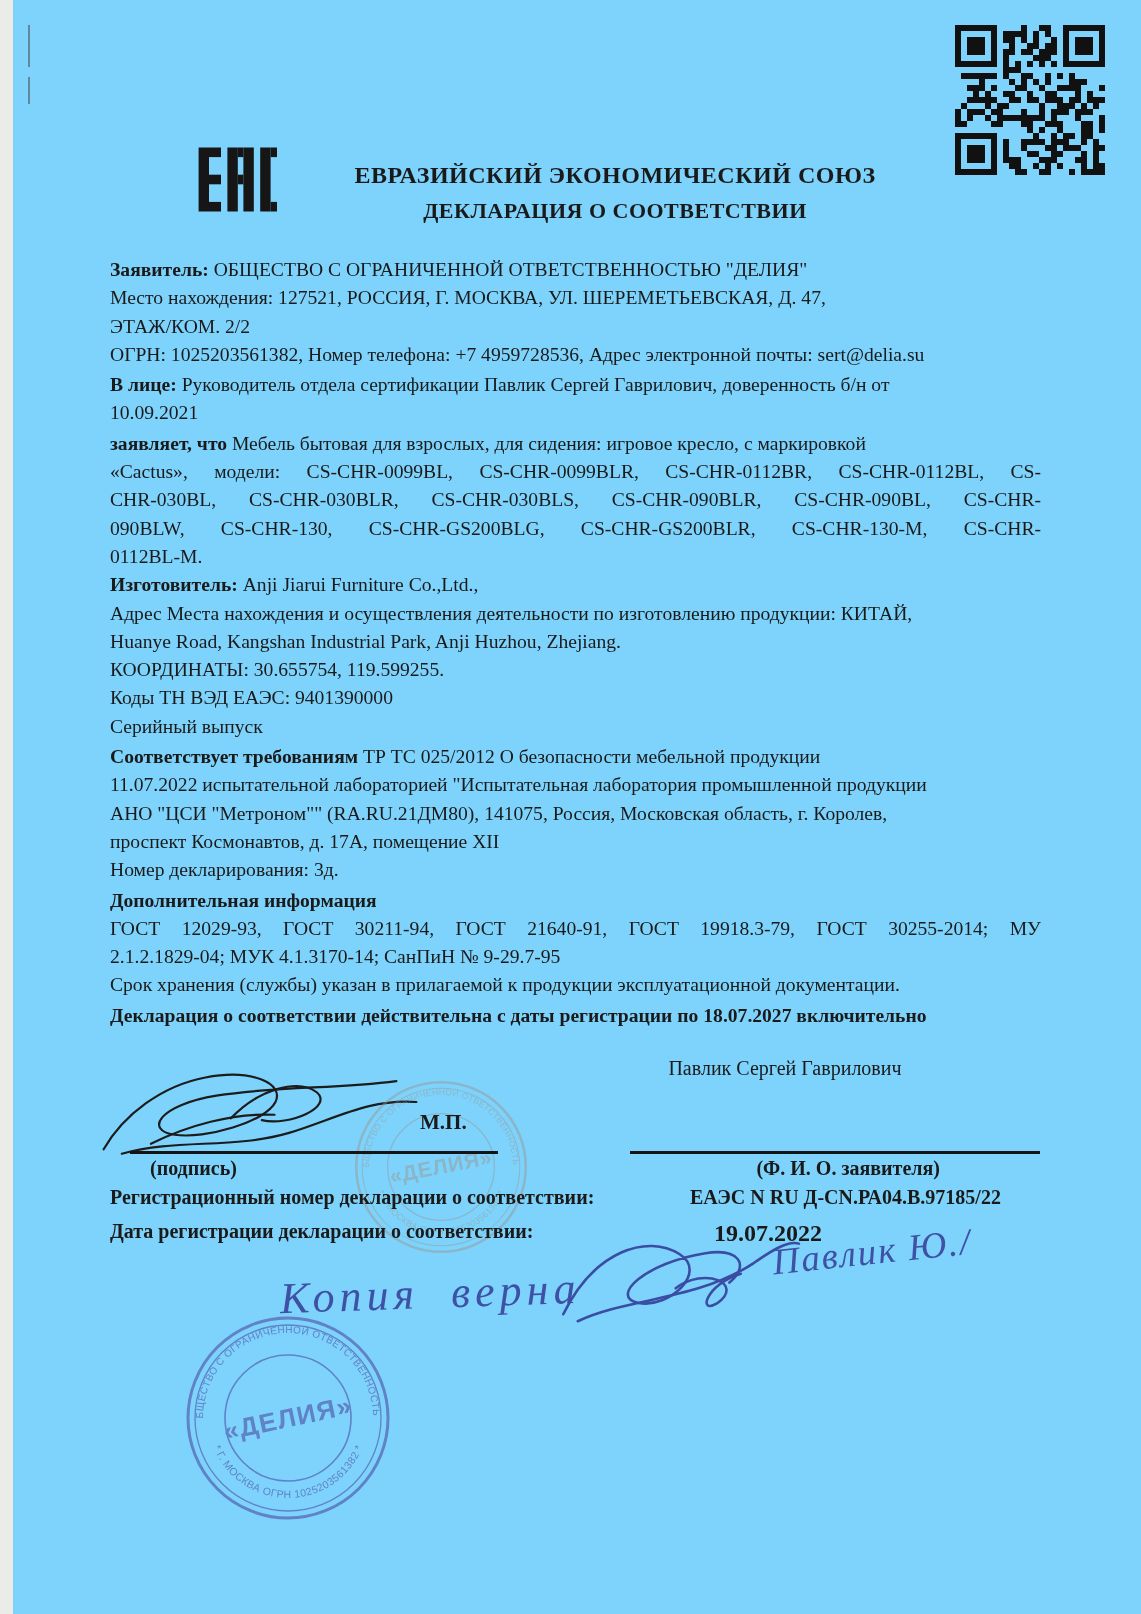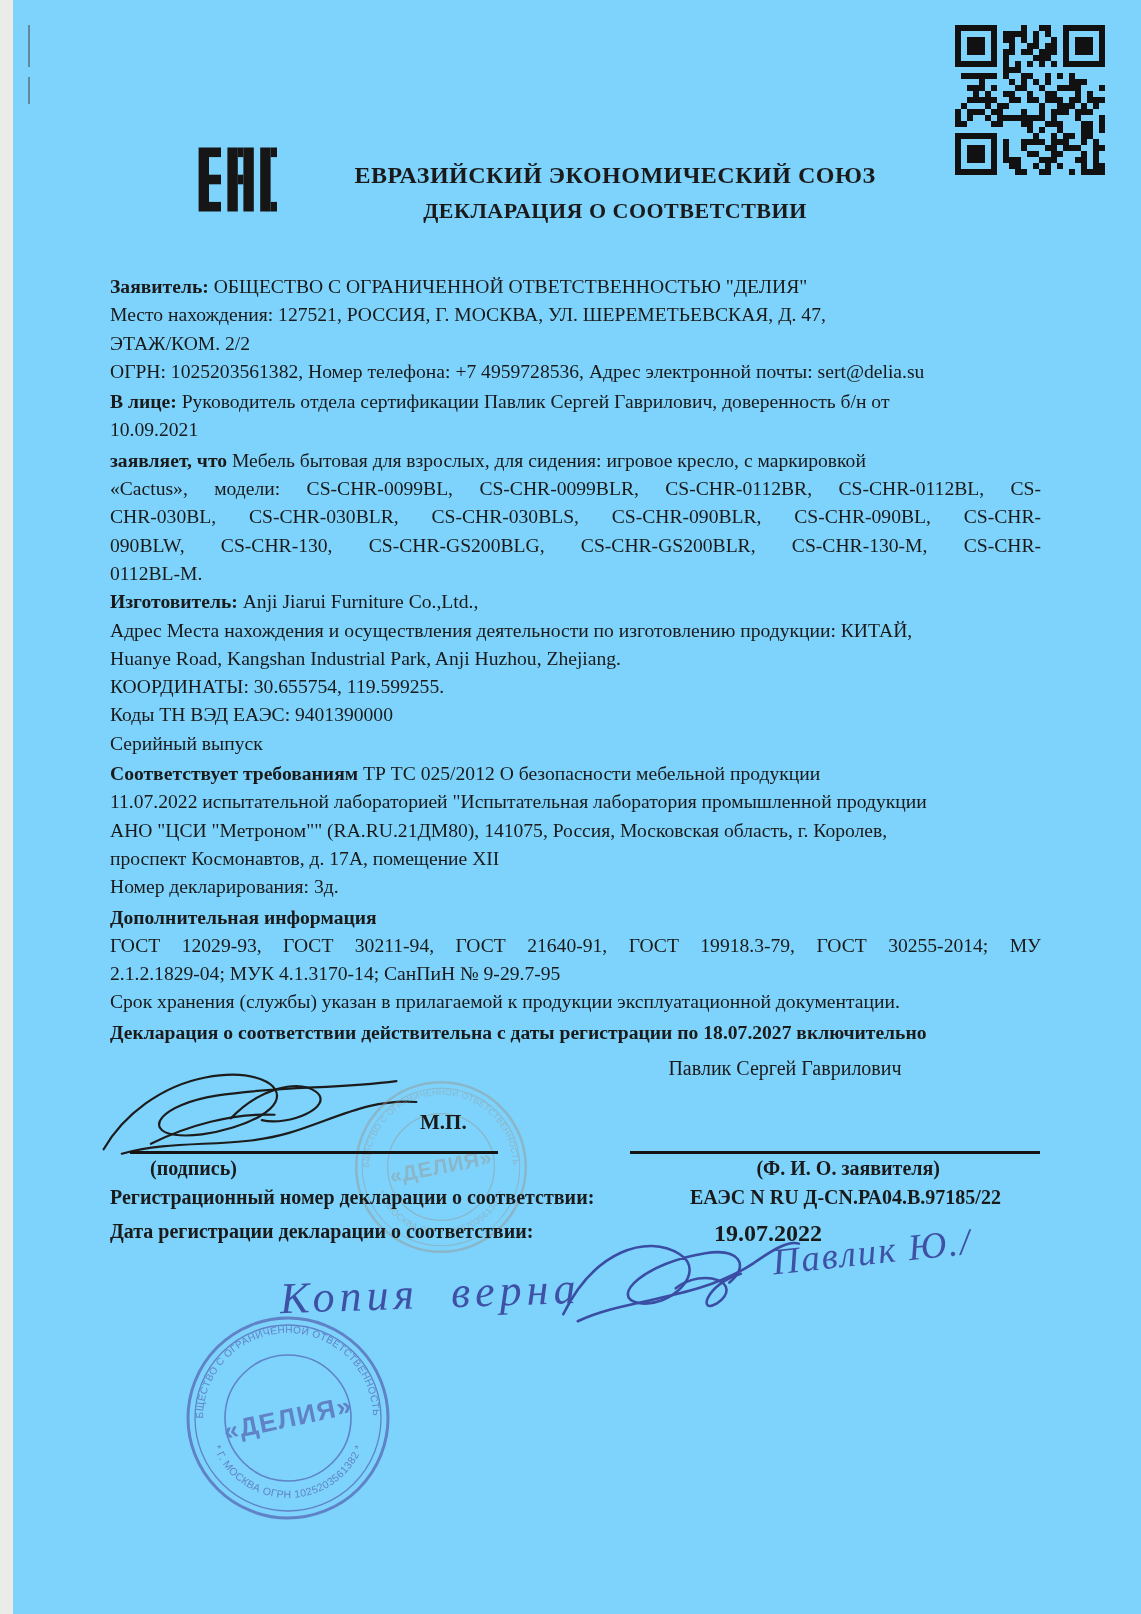--- a/index.html
+++ b/index.html
@@ -17,7 +17,7 @@
   .title1{font-size:24px;font-weight:bold;letter-spacing:.5px;}
   .title2{font-size:22px;font-weight:bold;margin-top:9px;letter-spacing:.5px;}
   
-  .doc-body{position:absolute;left:110px;top:256px;width:931px;font-size:19.6px;line-height:28.3px;margin-top:17px;}
+  .doc-body{position:absolute;left:110px;top:256px;width:931px;font-size:19.6px;line-height:28.3px;}
   .line{white-space:nowrap;}
   .line b{font-weight:bold;}
   .jl{white-space:normal;text-align:justify;text-align-last:justify;}

